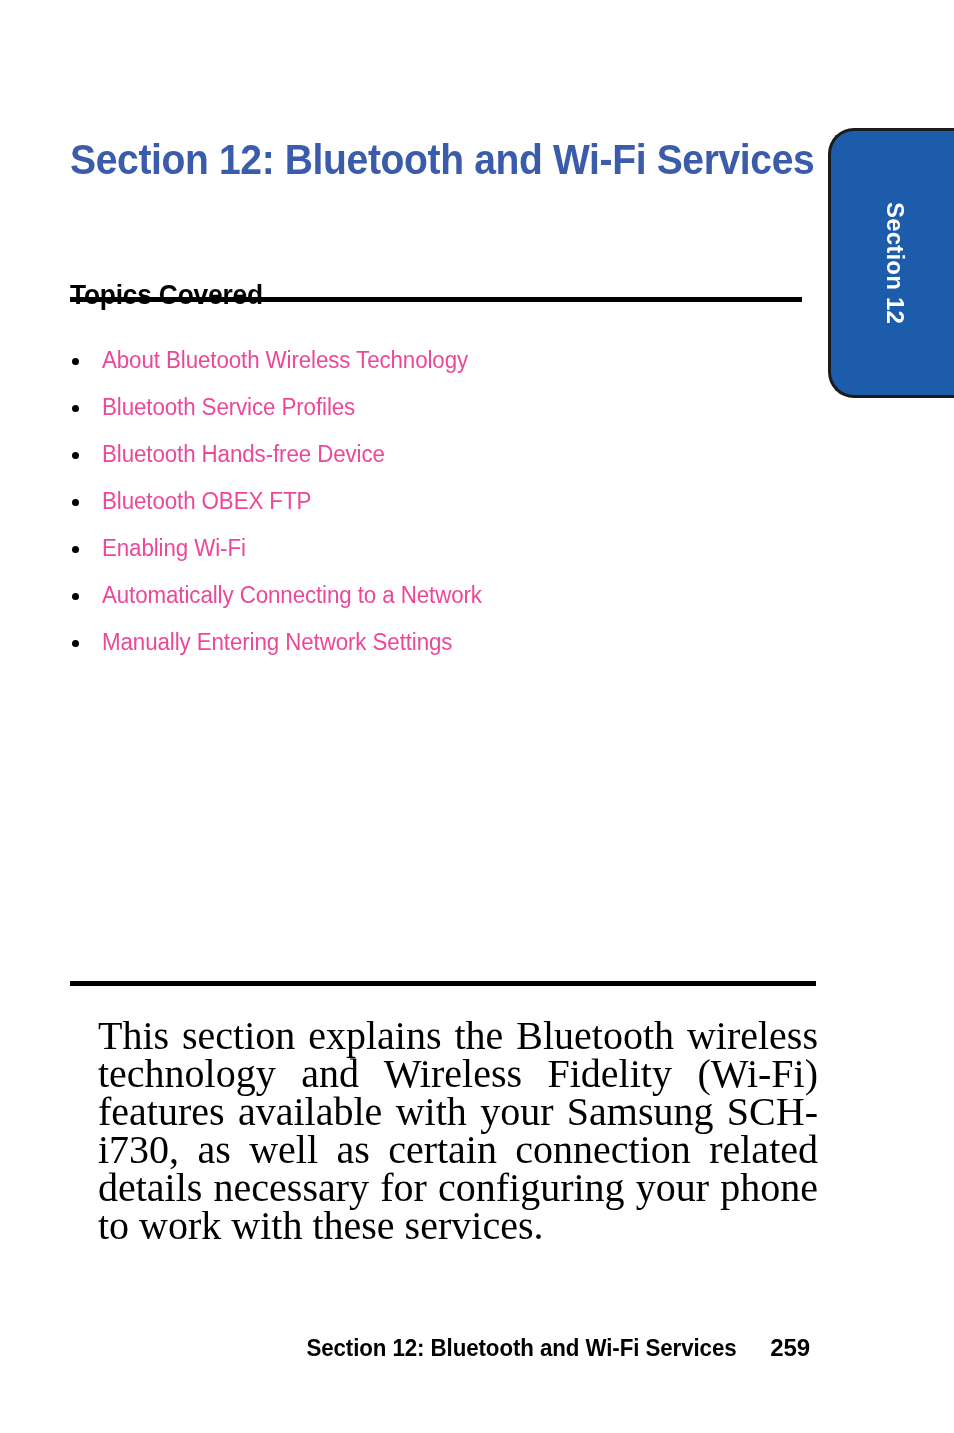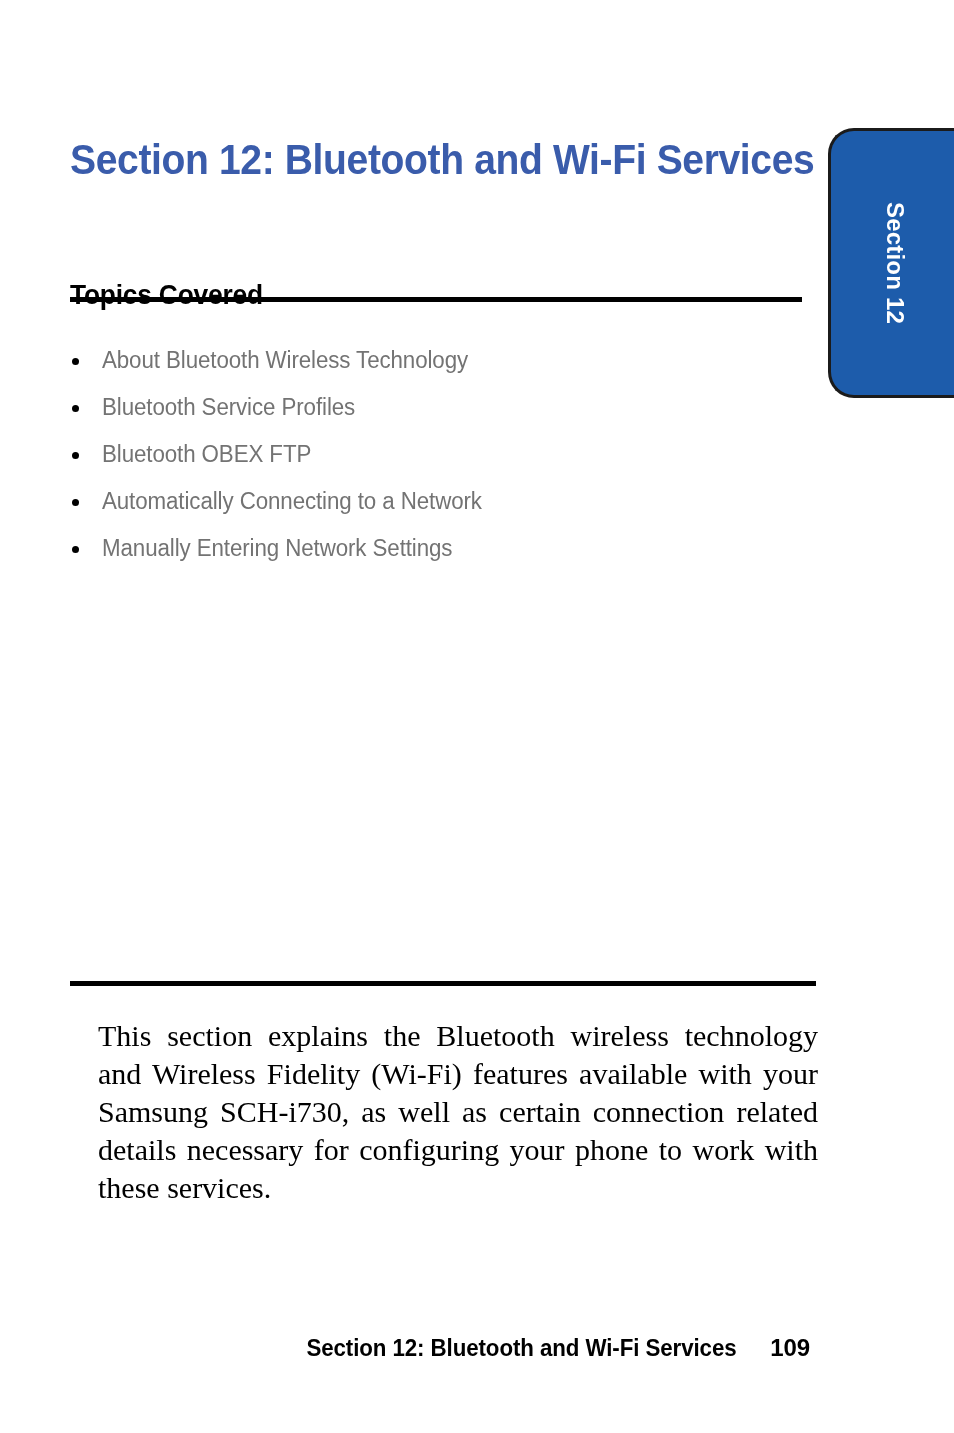--- a/index.html
+++ b/index.html
@@ -121,7 +121,7 @@
     height: 47px;
     line-height: 47px;
     padding-left: 32px;
-    color: #737373;
+    color: #ec4899;
     font-family: "Liberation Sans Narrow", "Liberation Sans", sans-serif;
     font-size: 23.5px;
     font-weight: normal;

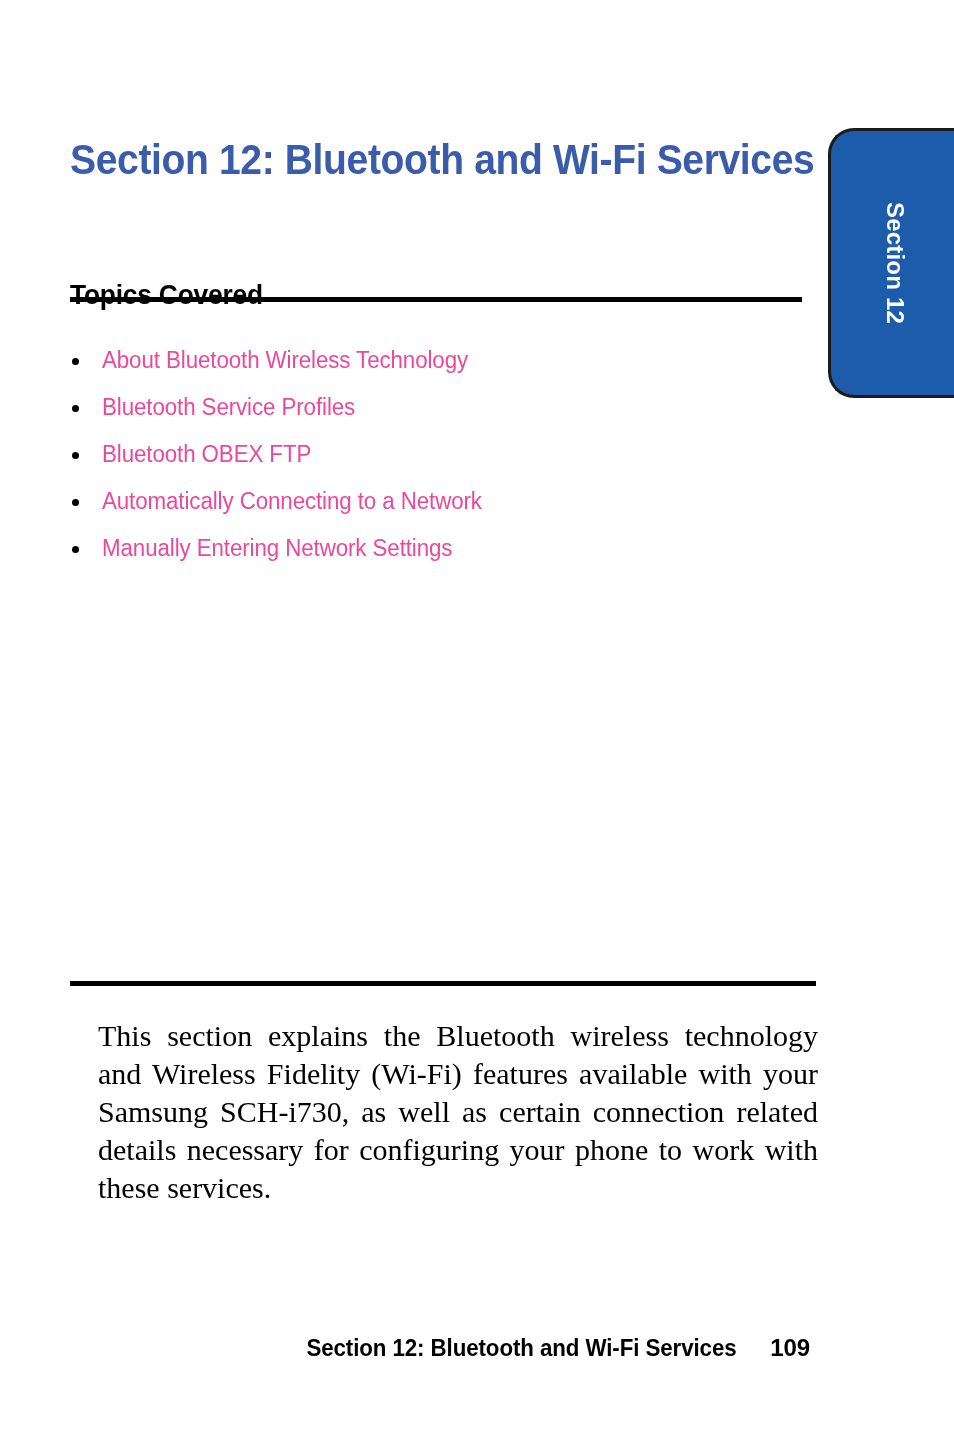--- a/index.html
+++ b/index.html
@@ -214,6 +214,10 @@
     </li>
     <li class="topic-item">
       <span class="topic-bullet"></span>
+      <span class="topic-text">Bluetooth Hands-free Device</span>
+    </li>
+    <li class="topic-item">
+      <span class="topic-bullet"></span>
       <span class="topic-text">Bluetooth OBEX FTP</span>
     </li>
     <li class="topic-item">

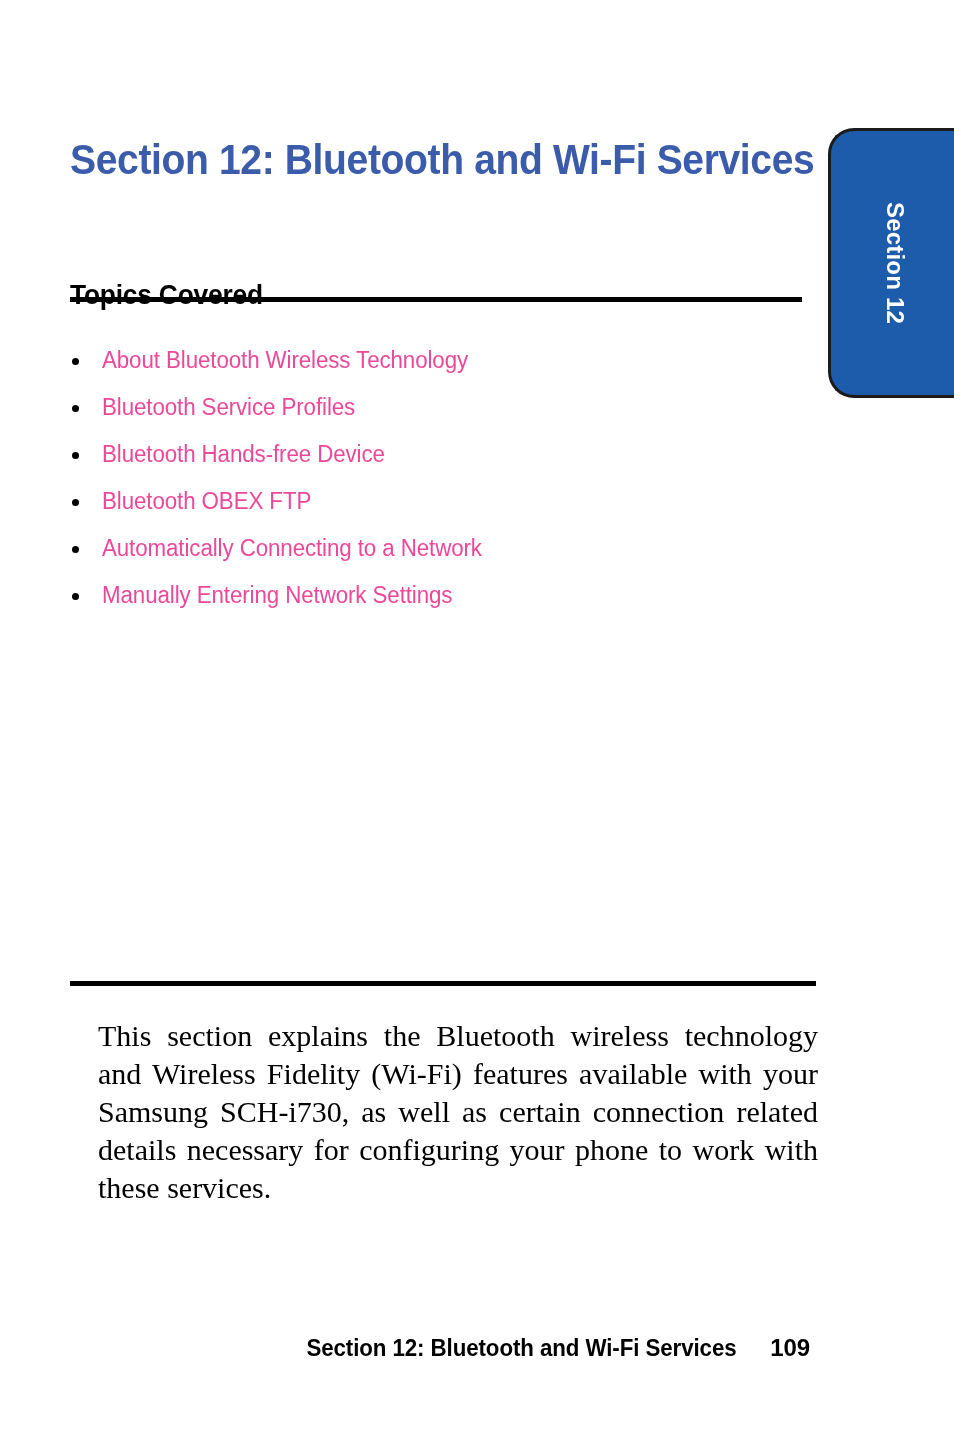--- a/index.html
+++ b/index.html
@@ -222,6 +222,10 @@
     </li>
     <li class="topic-item">
       <span class="topic-bullet"></span>
+      <span class="topic-text">Enabling Wi-Fi</span>
+    </li>
+    <li class="topic-item">
+      <span class="topic-bullet"></span>
       <span class="topic-text">Automatically Connecting to a Network</span>
     </li>
     <li class="topic-item">

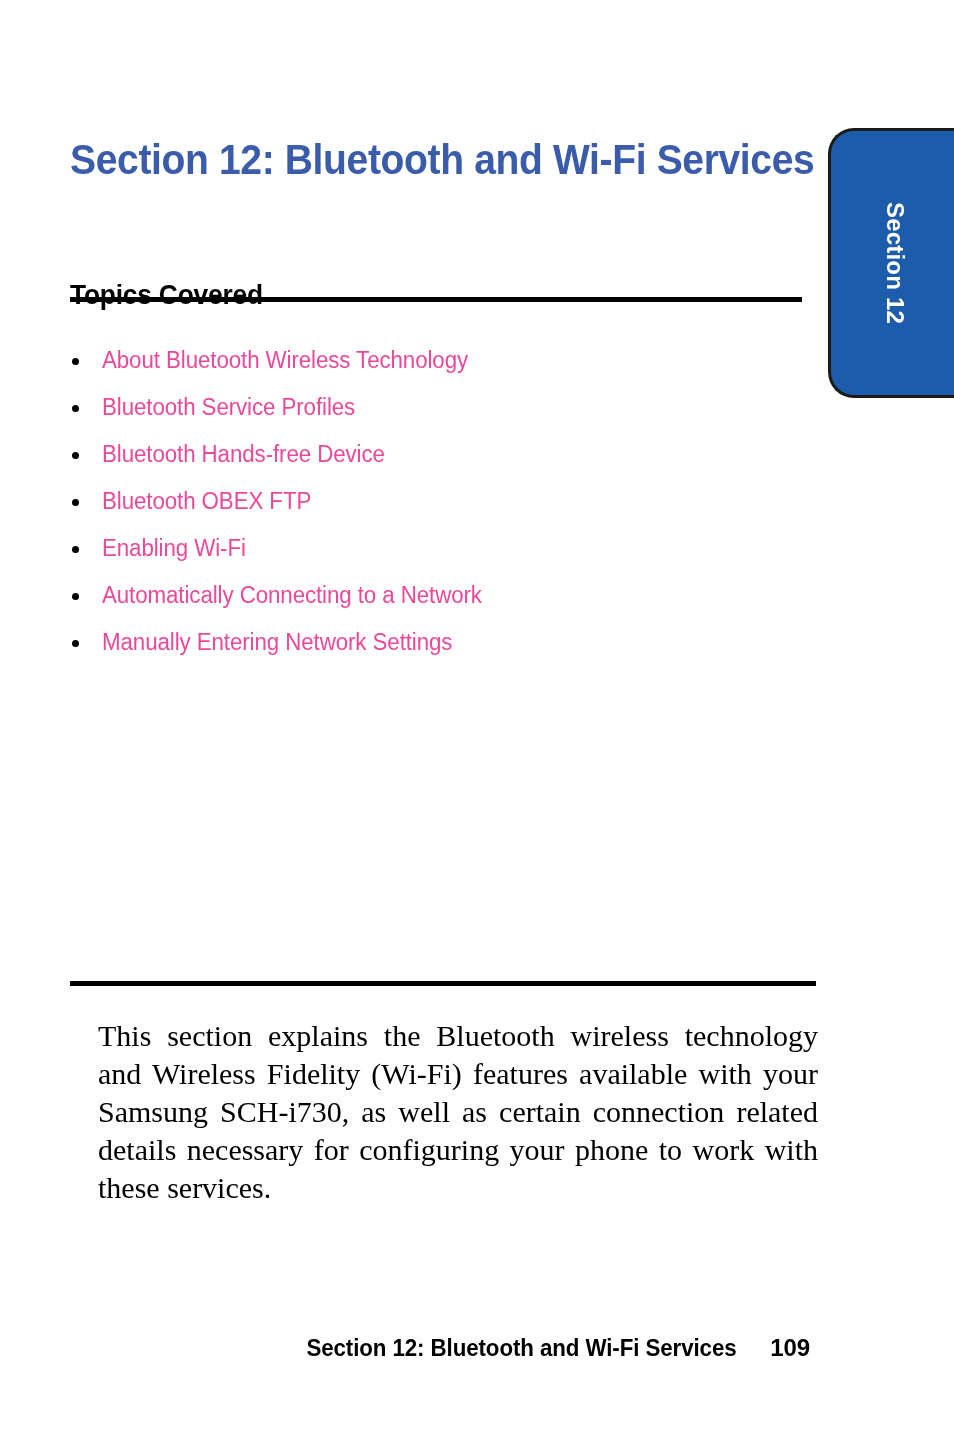--- a/index.html
+++ b/index.html
@@ -155,7 +155,7 @@
     margin: 0;
     color: #000000;
     font-family: "Liberation Serif", "DejaVu Serif", serif;
-    font-size: 30px;
+    font-size: 40px;
     line-height: 38px;
     text-align: justify;
     text-justify: inter-word;

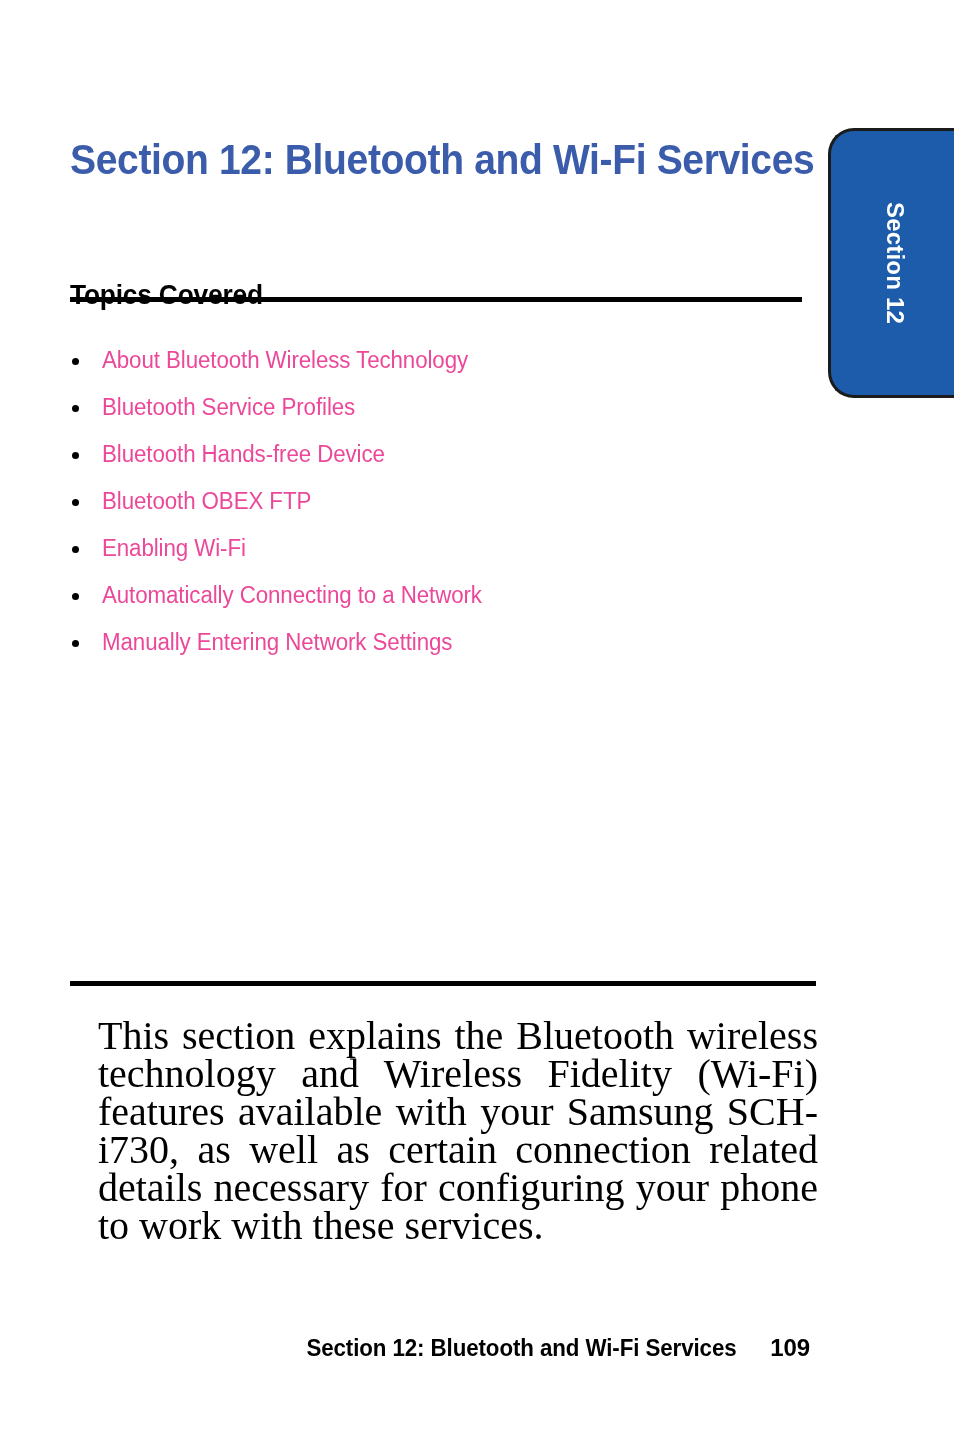--- a/index.html
+++ b/index.html
@@ -240,7 +240,7 @@
 
   <div class="footer">
     <span class="footer-title">Section 12: Bluetooth and Wi-Fi Services</span>
-    <span class="footer-page">109</span>
+    <span class="footer-page">259</span>
   </div>
 
 </div>

